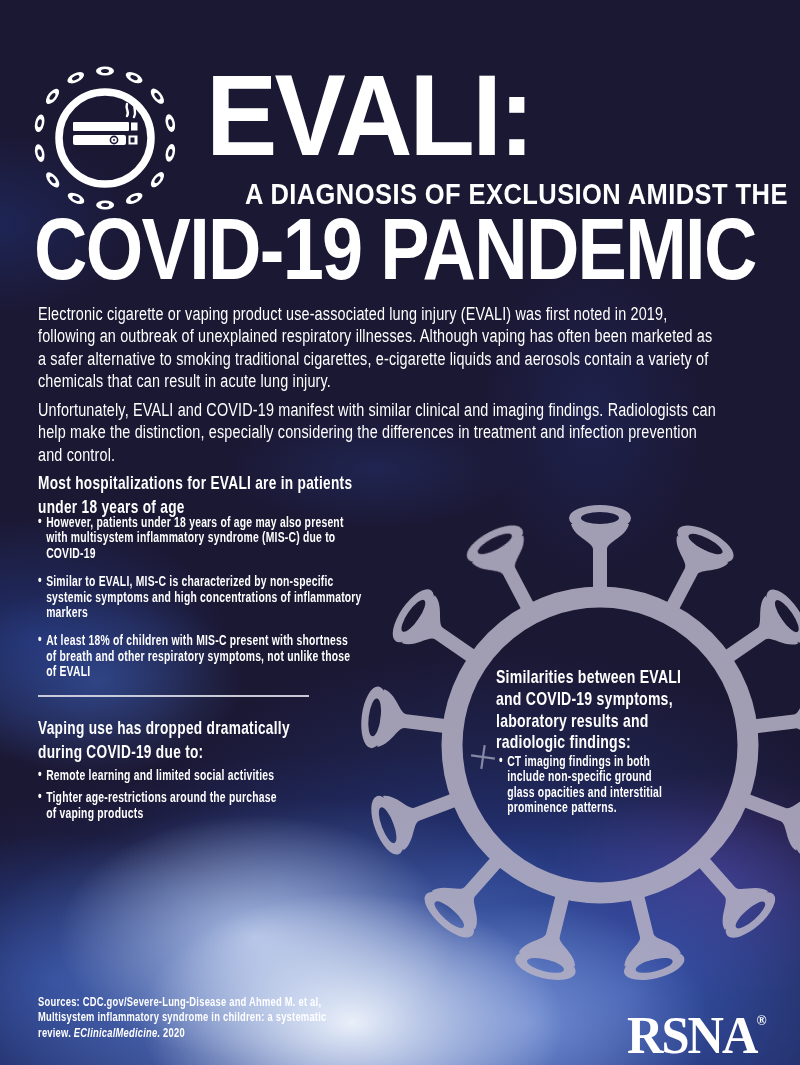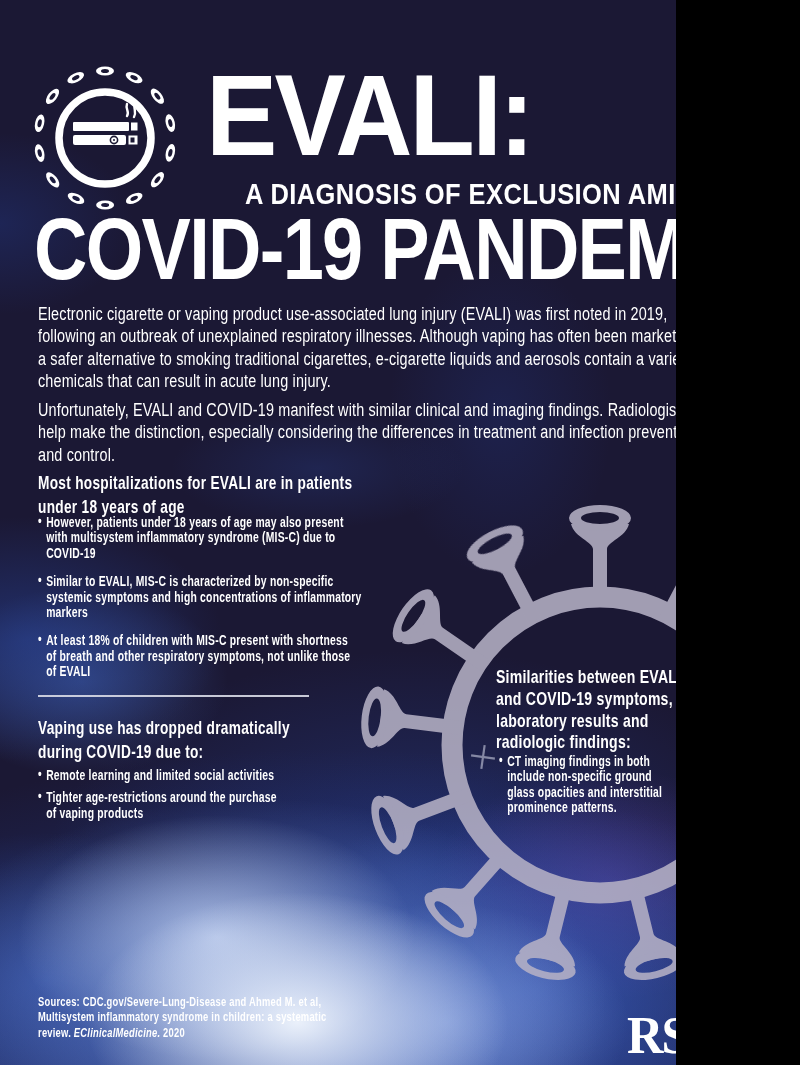--- a/index.html
+++ b/index.html
@@ -3,7 +3,7 @@
 <meta charset="utf-8">
 <style>
   html,body{margin:0;padding:0;background:#000;}
-  .poster{position:relative;width:676px;height:1065px;overflow:hidden;
+  .poster{position:relative;width:800px;height:1065px;overflow:hidden;
           background:#1b1834;font-family:"Liberation Sans",sans-serif;}
   .smoke{position:absolute;inset:0;pointer-events:none;background:
     radial-gradient(340px 210px at 44% 96%, rgba(241,246,253,.95), rgba(241,246,253,0) 62%),

